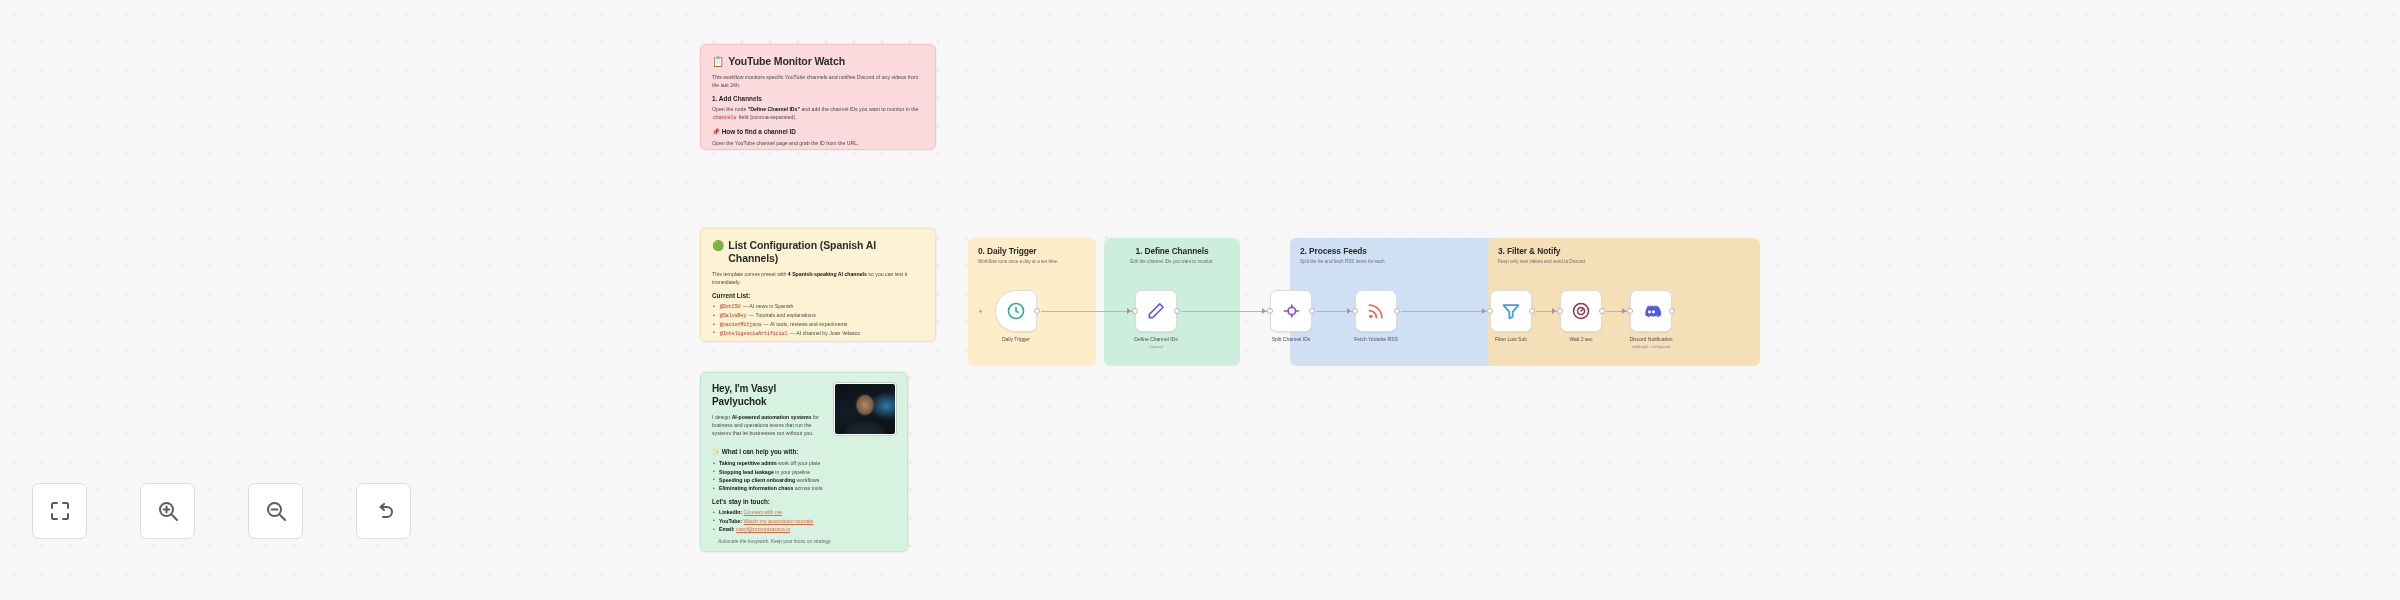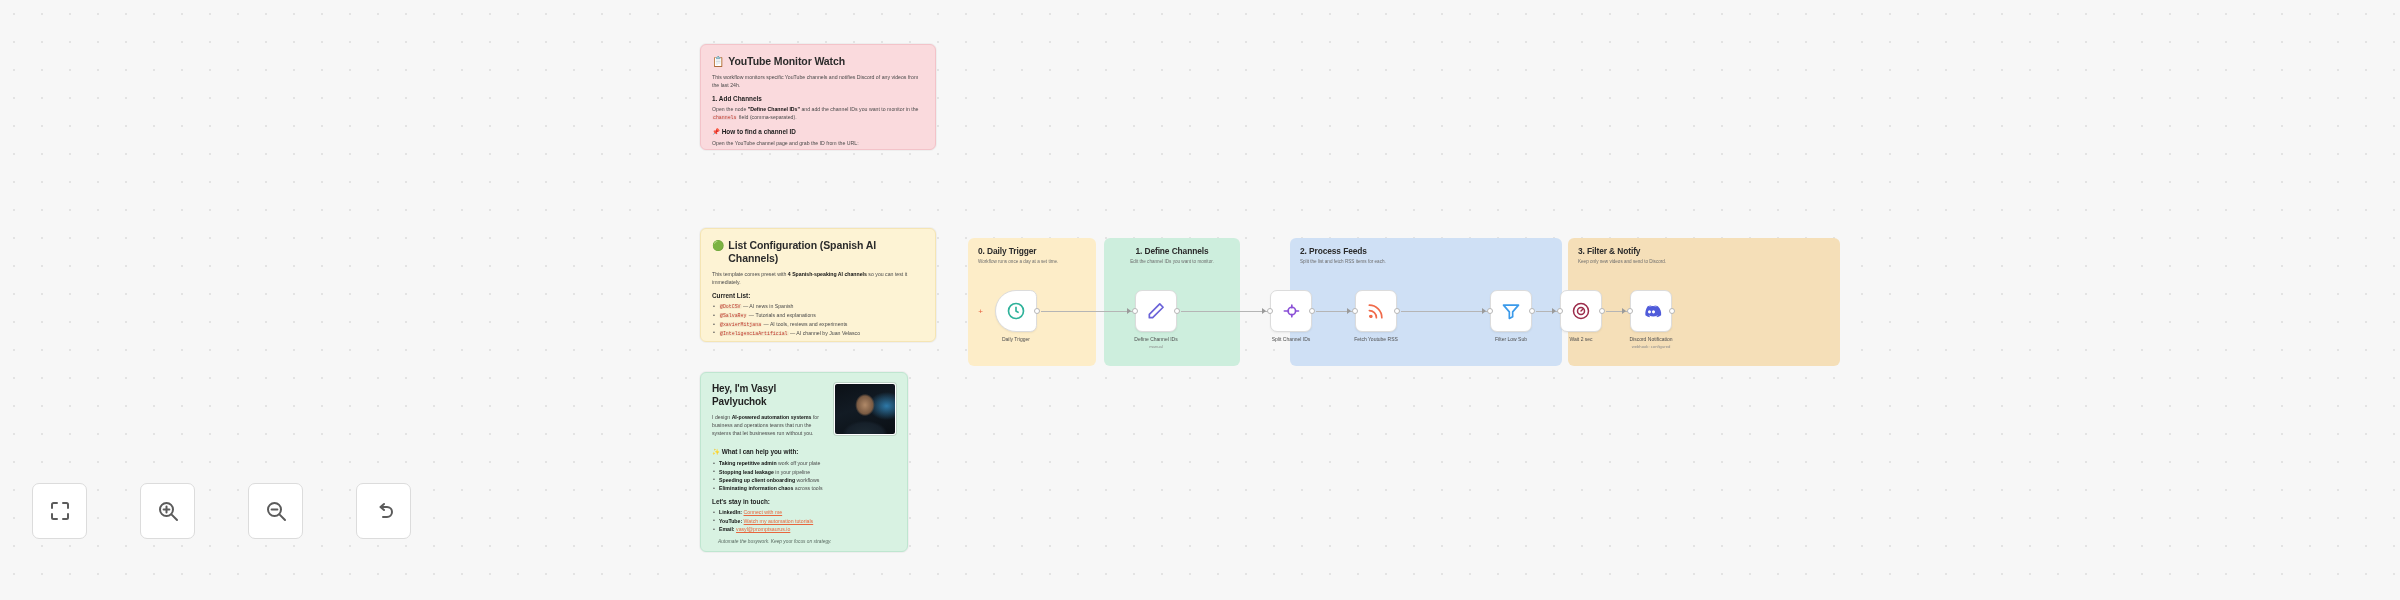--- a/index.html
+++ b/index.html
@@ -132,7 +132,7 @@
   #sec-0 { left: 968px; width: 128px; background: #fdedc8; }
   #sec-1 { left: 1104px; width: 136px; background: #cdeedd; text-align: center; }
   #sec-2 { left: 1250px; width: 272px; background: #cfe0f5; margin-left: 40px; }
-  #sec-3 { left: 1568px; width: 272px; background: #f5dfb8; }
+  #sec-3 { left: 1488px; width: 272px; background: #f5dfb8; }
 
   
   .node {

